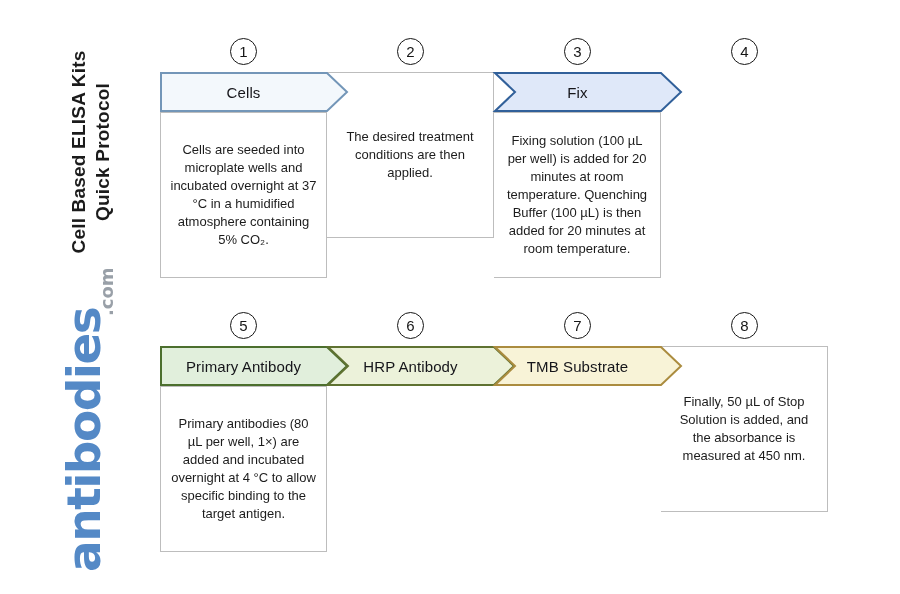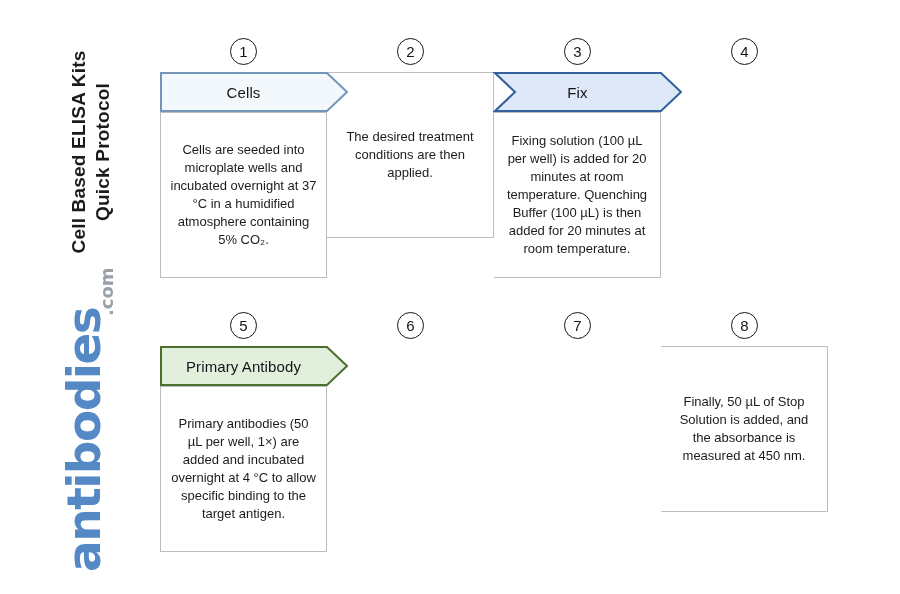--- a/index.html
+++ b/index.html
@@ -154,6 +154,14 @@
       <div class="badge">
           <span>6</span>
         </div>
+      <div class="arrow">
+        <svg width="189" height="40">
+          <g stroke-width="2" stroke="#5f7231">
+            <polygon points="1,1 167,1 187,20 167,39 1,39 21,20" fill="#ecf2da"></polygon>
+          </g>
+        </svg>
+        <span class="arrow-label">HRP Antibody</span>
+      </div>
     </div>
 
     <div class="step">

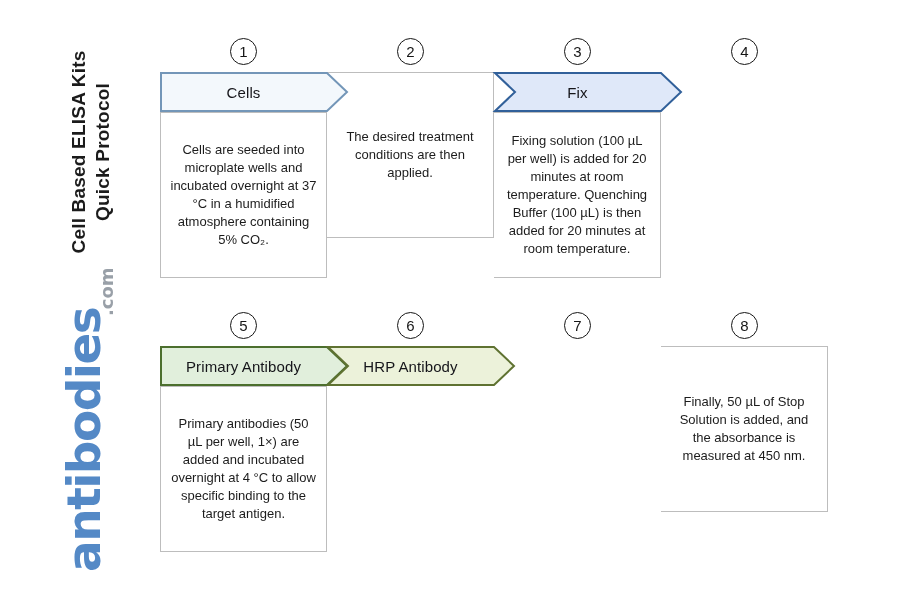--- a/index.html
+++ b/index.html
@@ -168,6 +168,14 @@
       <div class="badge">
           <span>7</span>
         </div>
+      <div class="arrow">
+        <svg width="189" height="40">
+          <g stroke-width="2" stroke="#ab8c3f">
+            <polygon points="1,1 167,1 187,20 167,39 1,39 21,20" fill="#f8f3d7"></polygon>
+          </g>
+        </svg>
+        <span class="arrow-label">TMB Substrate</span>
+      </div>
     </div>
 
     <div class="step">

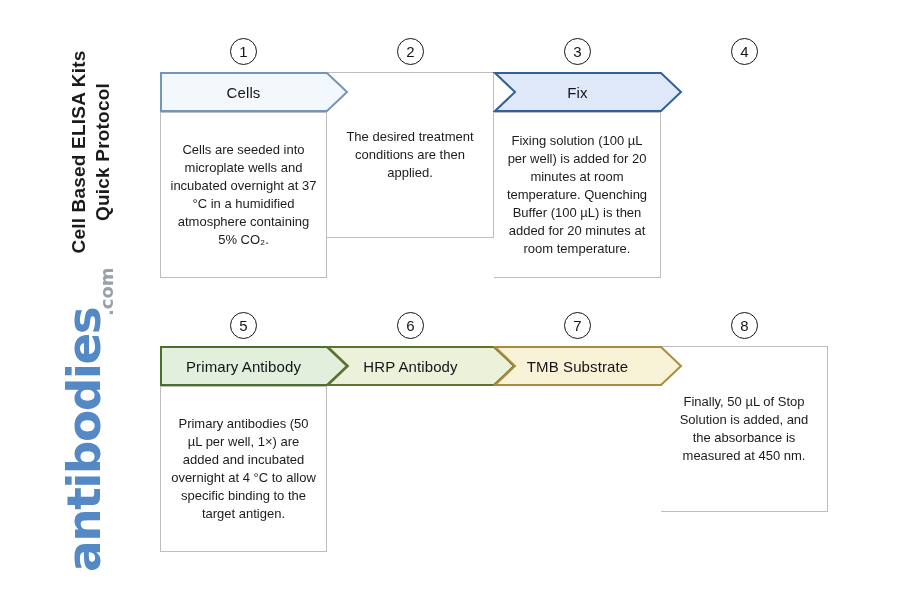--- a/index.html
+++ b/index.html
@@ -146,7 +146,7 @@
         <span class="arrow-label">Primary Antibody</span>
       </div>
       <div class="desc">
-          <span>Primary antibodies (50 µL per well, 1×) are added and incubated overnight at 4 °C to allow specific binding to the target antigen.</span>
+          <span>Primary antibodies (80 µL per well, 1×) are added and incubated overnight at 4 °C to allow specific binding to the target antigen.</span>
         </div>
     </div>
 

